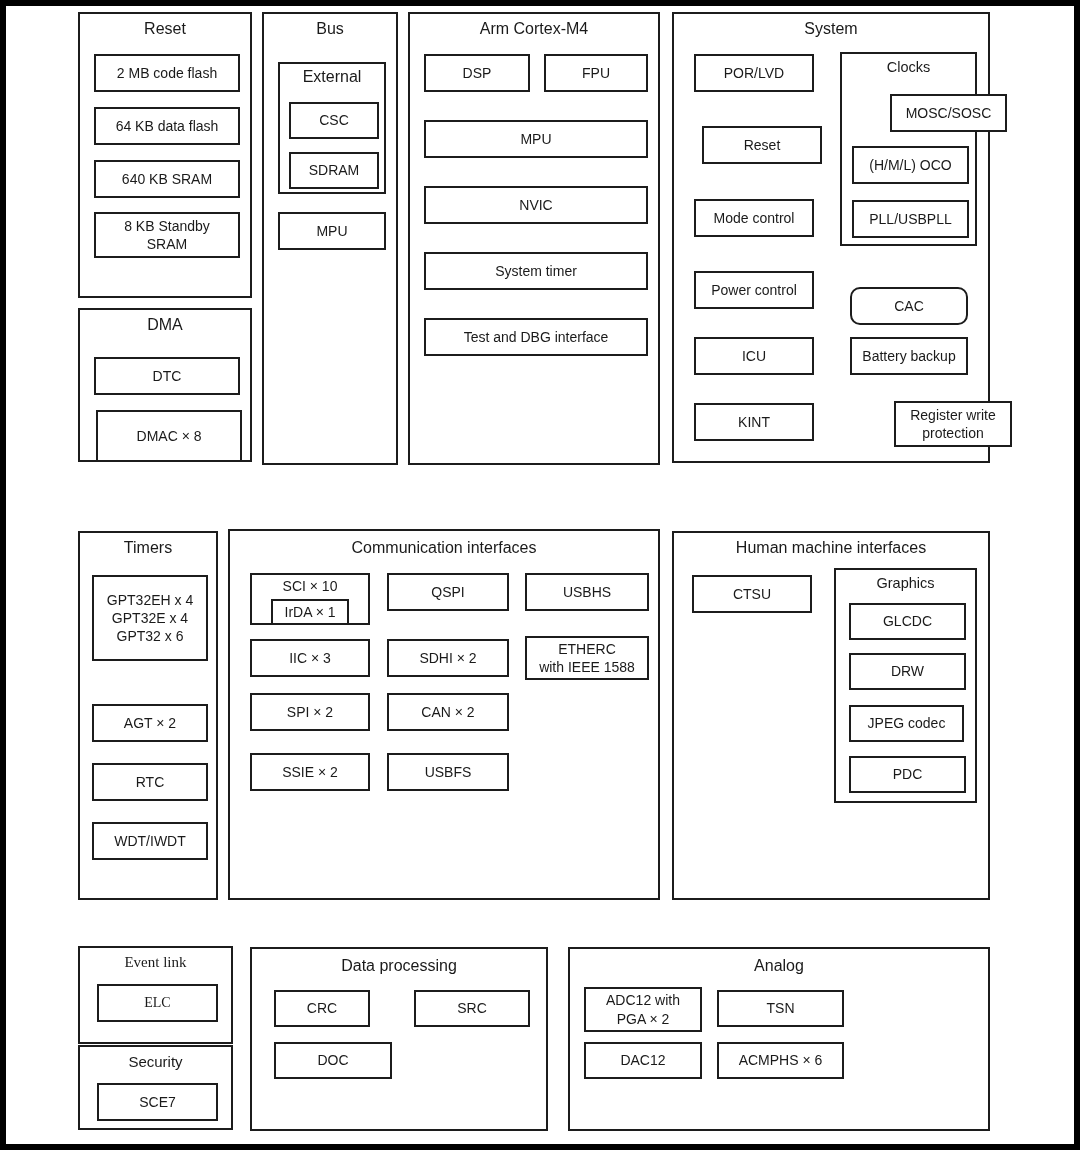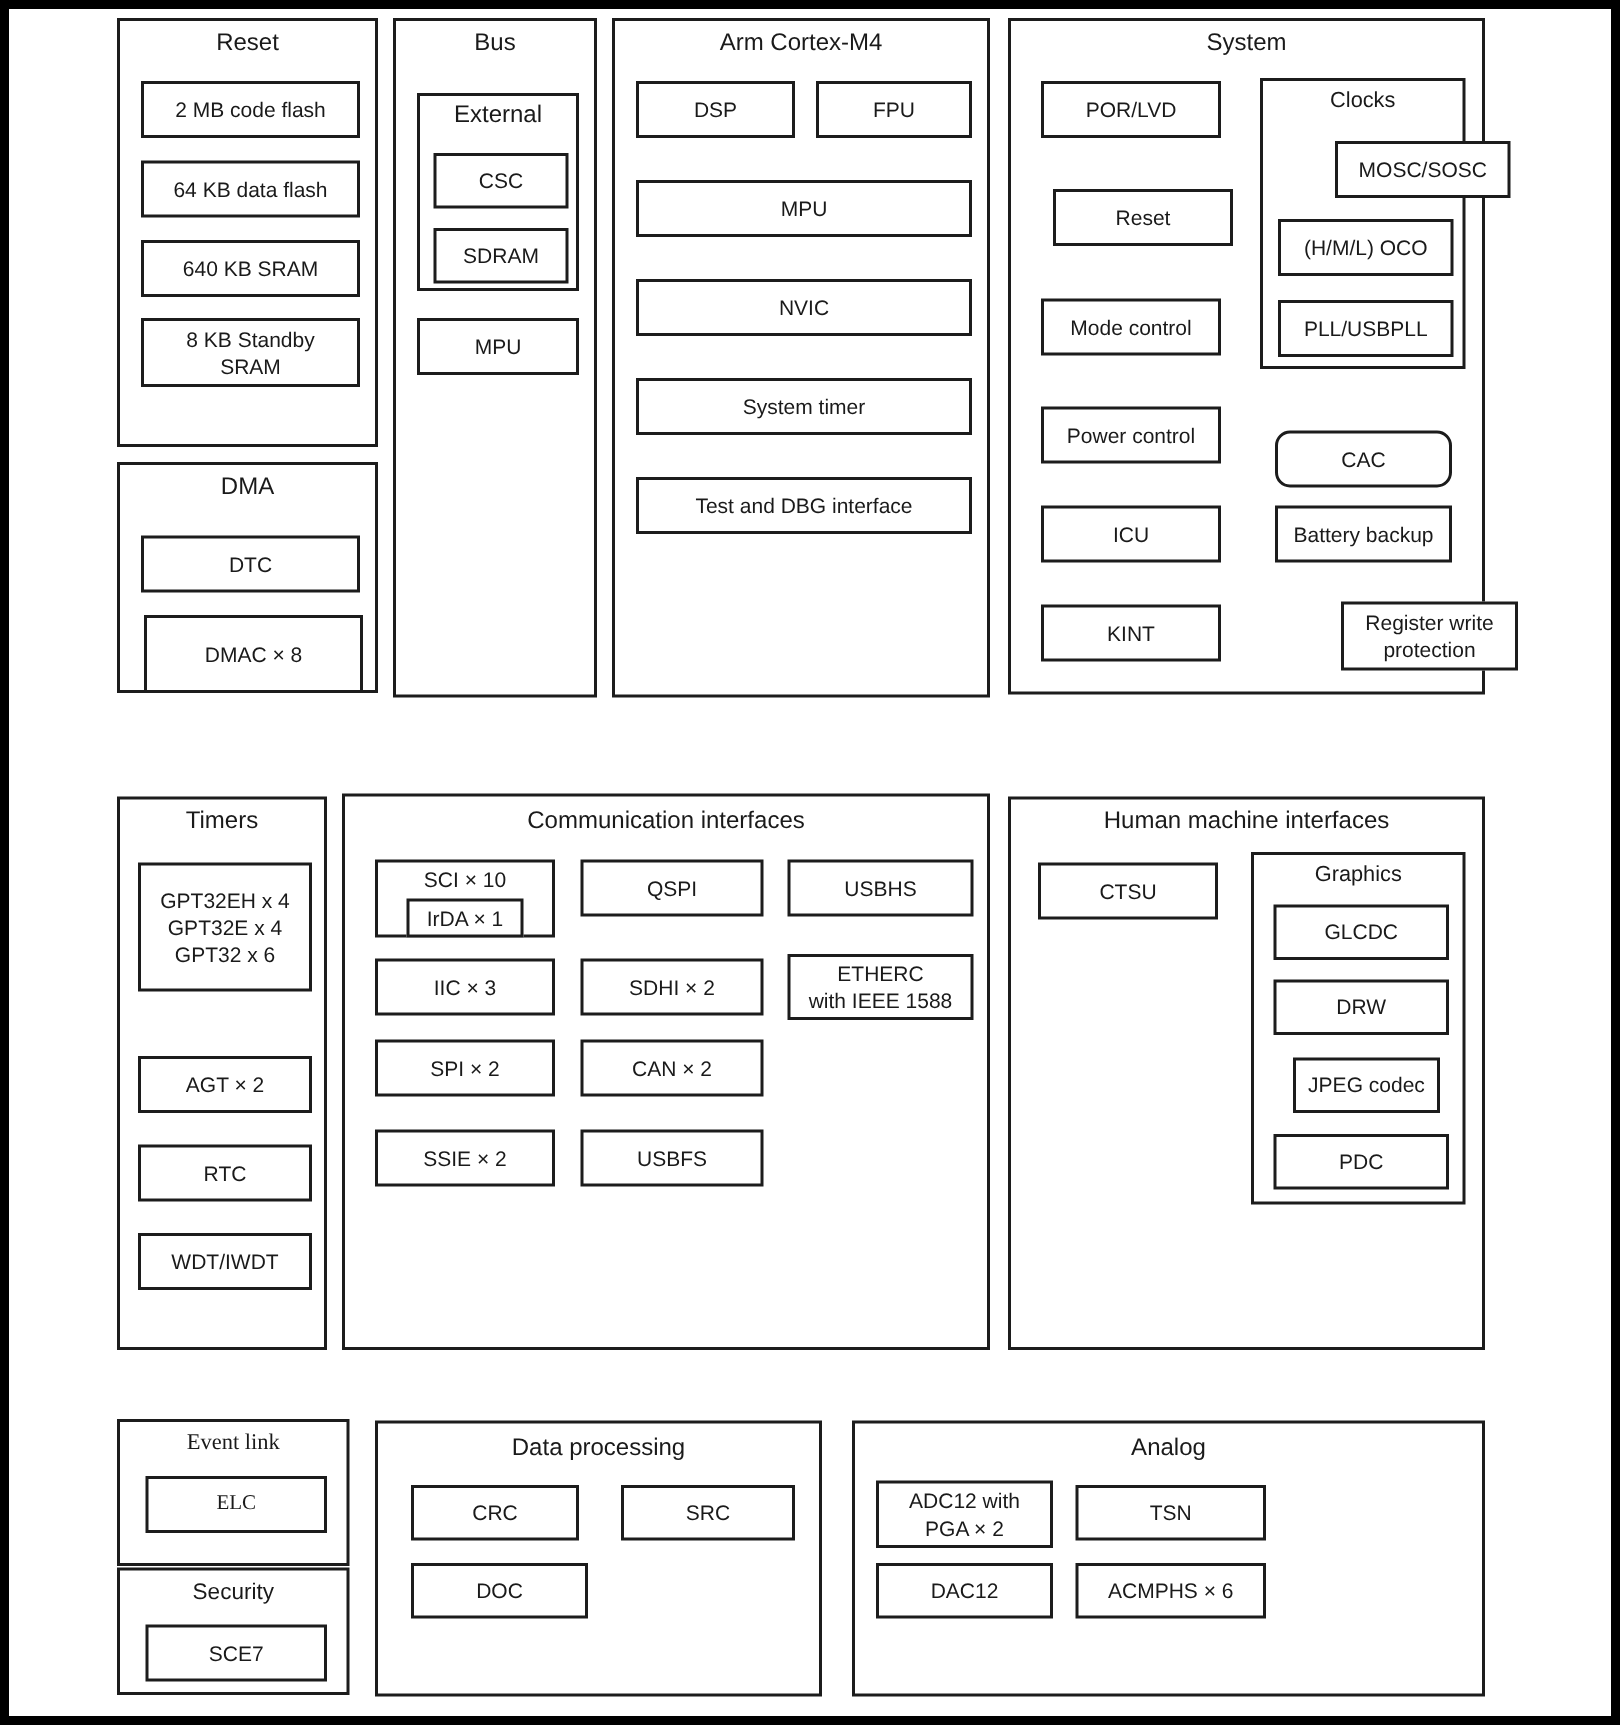--- a/index.html
+++ b/index.html
@@ -167,7 +167,7 @@
       <div class="section-title sub-title">Graphics</div>
       <div class="box" style="left:13px; top:33px; width:117px; height:37px;">GLCDC</div>
       <div class="box" style="left:13px; top:83px; width:117px; height:37px;">DRW</div>
-      <div class="box" style="left:26px; top:135px; width:98px; height:37px;">JPEG codec</div>
+      <div class="box" style="left:13px; top:135px; width:115px; height:37px;">JPEG codec</div>
       <div class="box" style="left:13px; top:186px; width:117px; height:37px;">PDC</div>
     </div>
   </div>

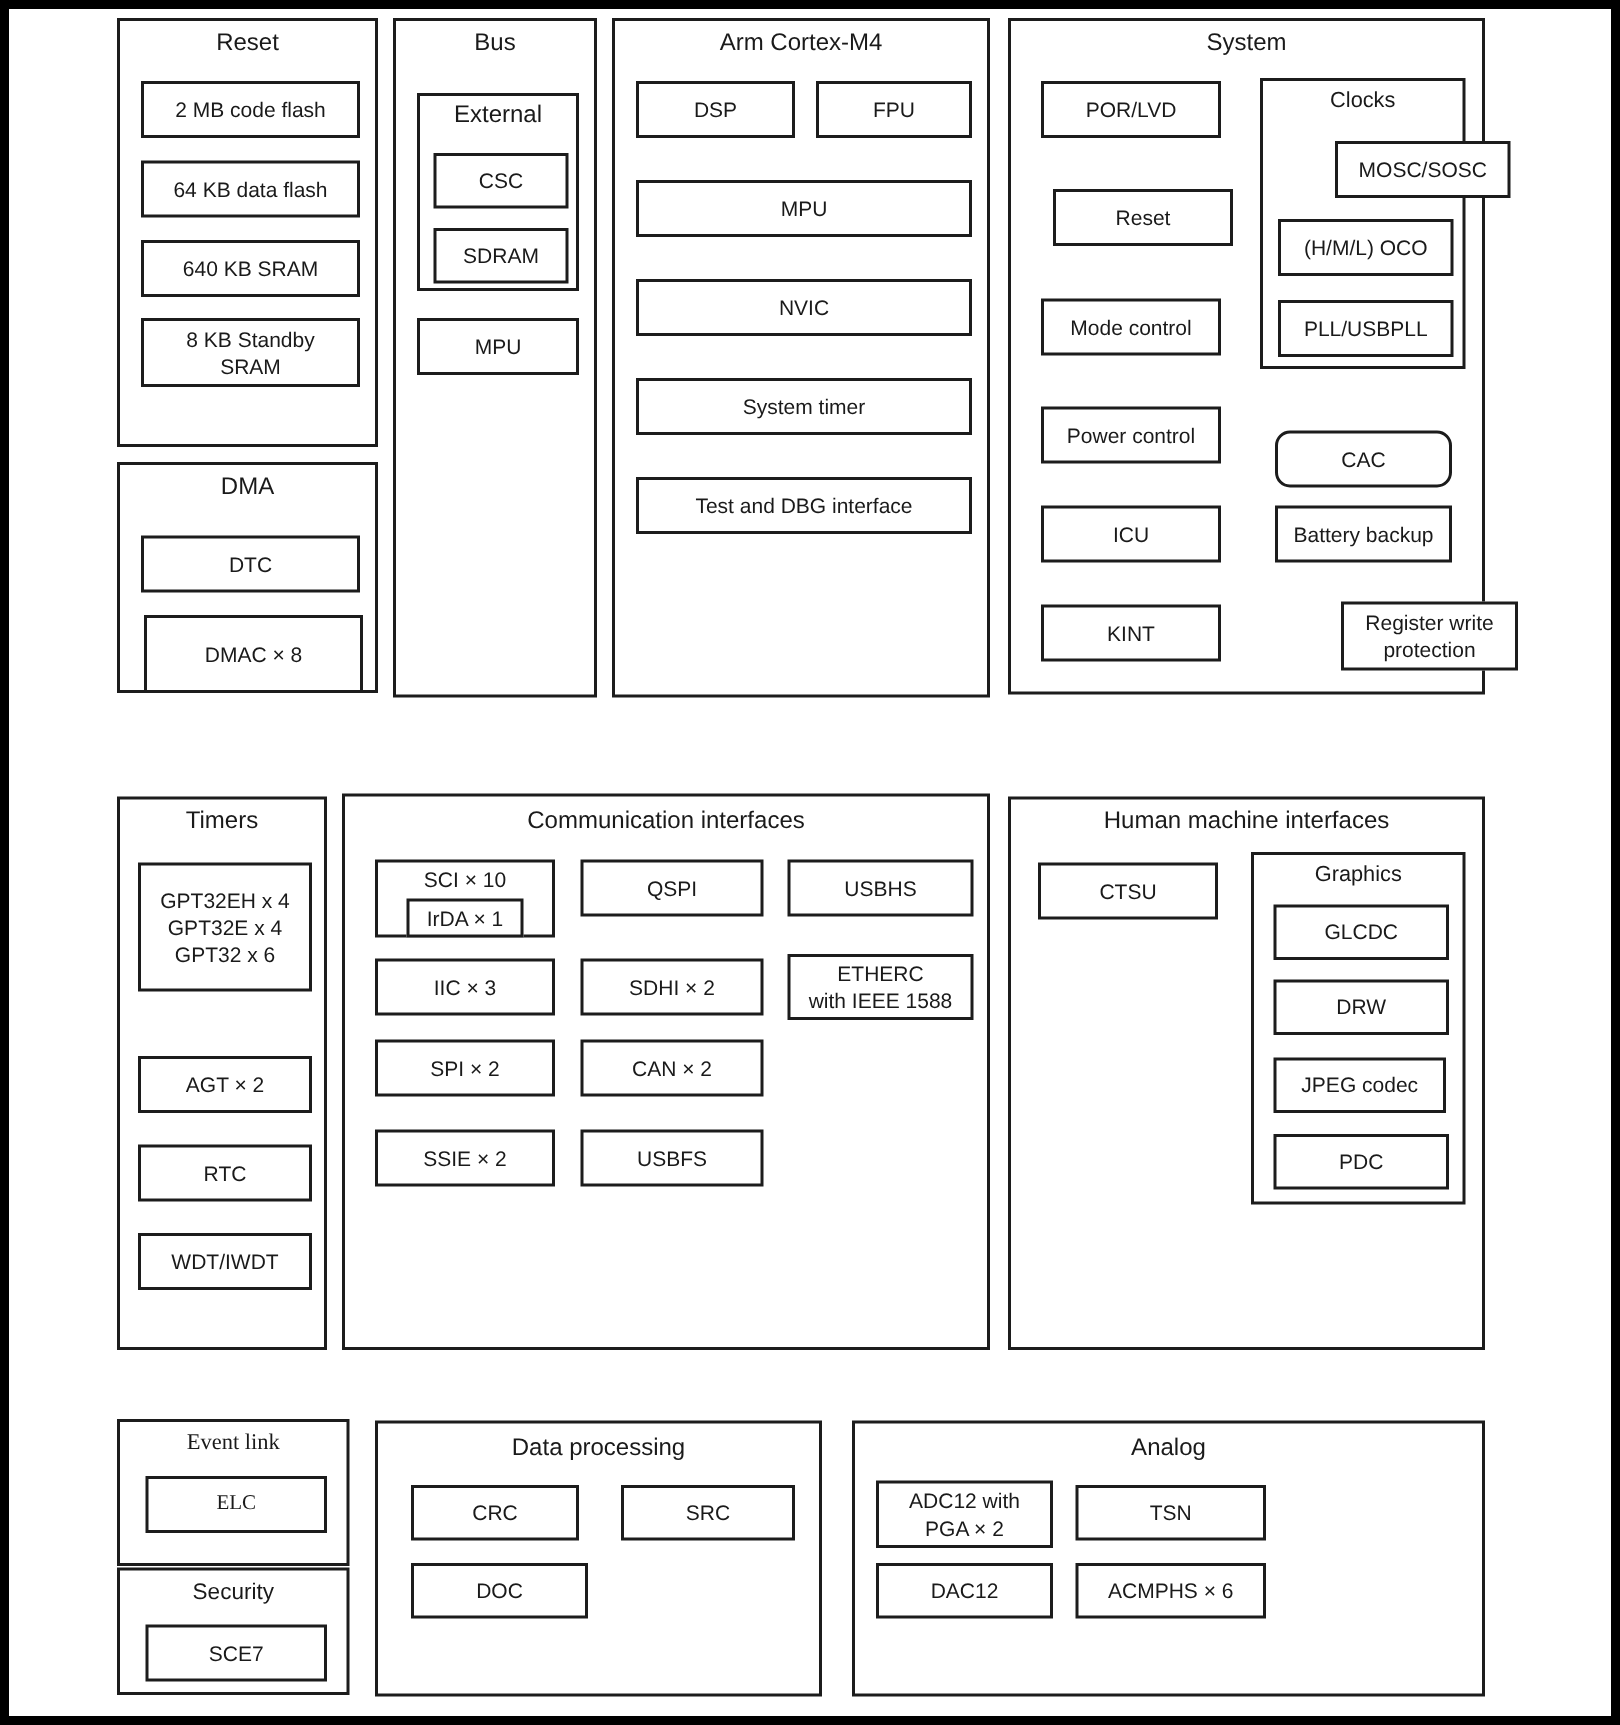--- a/index.html
+++ b/index.html
@@ -184,7 +184,7 @@
 
   <div class="section" style="left:244px; top:941px; width:298px; height:184px;">
     <div class="section-title" style="top:8px;">Data processing</div>
-    <div class="box" style="left:22px; top:41px; width:112px; height:37px;text-align:right;">CRC</div>
+    <div class="box" style="left:22px; top:41px; width:96px; height:37px;text-align:right;">CRC</div>
     <div class="box" style="left:162px; top:41px; width:116px; height:37px;">SRC</div>
     <div class="box" style="left:22px; top:93px; width:118px; height:37px;">DOC</div>
   </div>

